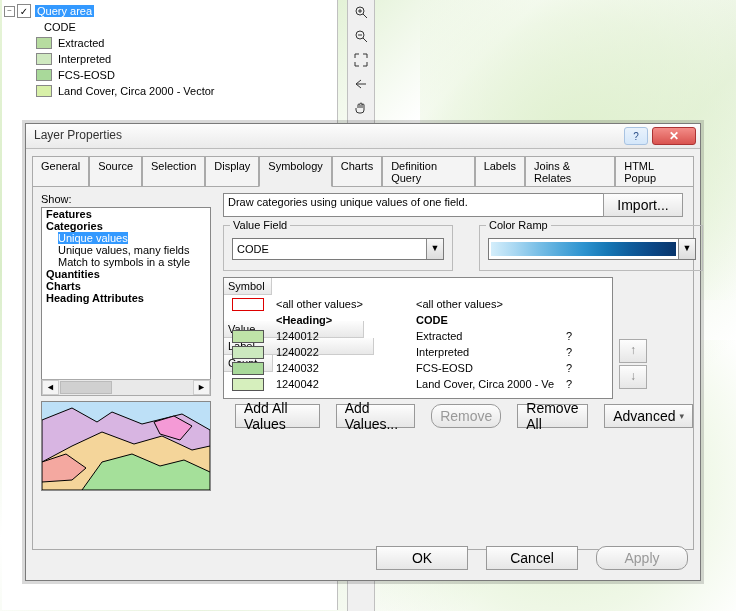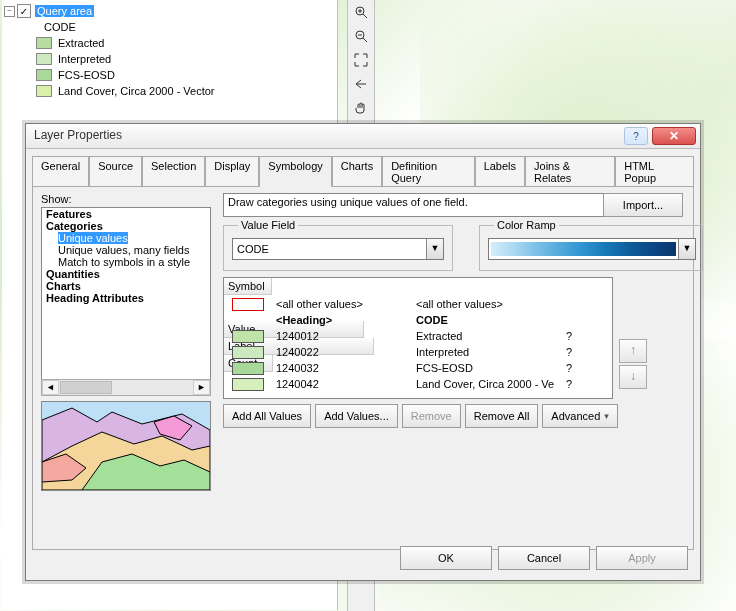--- a/index.html
+++ b/index.html
@@ -78,7 +78,7 @@
   .arrow-spacer { height:60px; }
 
   .btnrow { position:absolute; left:190px; top:217px; display:flex; gap:4px; }
-  .wbtn { height:22px; padding:0 8px; background:linear-gradient(#fdfdfd,#e6e6e6); border:1px solid #999; font-size:11px; display:flex; align-items:center; justify-content:center; }
+  .wbtn { height:22px; padding:0 8px; background:linear-gradient(#fdfdfd,#e6e6e6); border:1px solid #999; font-size:14px; display:flex; align-items:center; justify-content:center;margin-left:12px; }
   .wbtn.disabled { color:#999; }
   .wbtn.drop::after { content:" ▾"; font-size:9px; margin-left:4px; color:#555; }
 

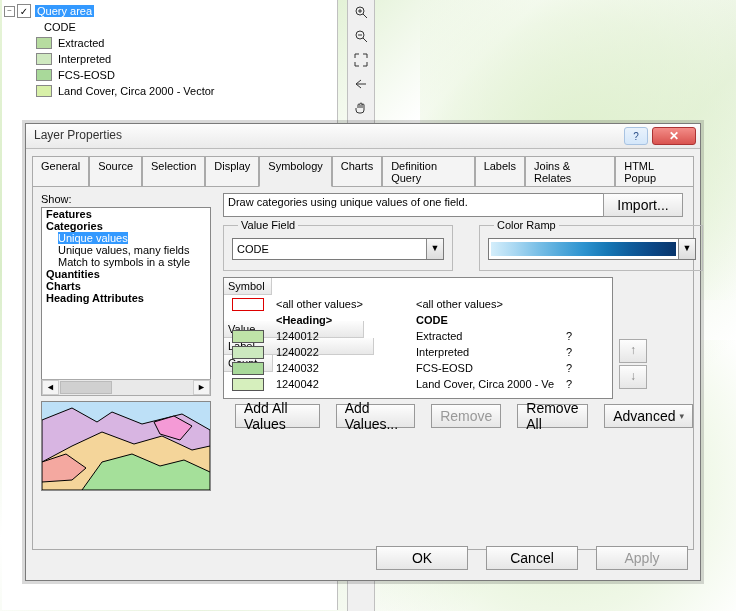--- a/index.html
+++ b/index.html
@@ -54,7 +54,7 @@
   .import-btn { position:absolute; right:10px; top:6px; width:62px; height:22px; }
 
   .fieldset { position:absolute; border:1px solid #bbb; }
-  .fieldset .legend { position:absolute; top:-7px; left:14px; background:#f0f0f0; padding:0 3px; font-size:11px; }
+  .fieldset .legend { position:absolute; top:-7px; left:6px; background:#f0f0f0; padding:0 3px; font-size:11px; }
   .vf-field { left:190px; top:38px; width:228px; height:44px; }
   .cr-field { left:426px; top:38px; width:222px; height:44px;margin-left:20px; }
   .combo { height:20px; border:1px solid #7a7a7a; background:#fff; display:flex; align-items:center; }

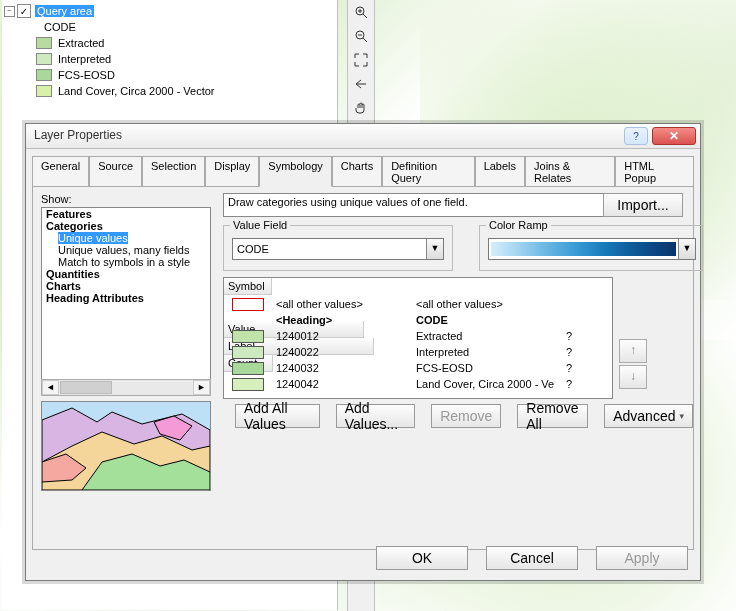--- a/index.html
+++ b/index.html
@@ -79,7 +79,7 @@
 
   .btnrow { position:absolute; left:190px; top:217px; display:flex; gap:4px; }
   .wbtn { height:22px; padding:0 8px; background:linear-gradient(#fdfdfd,#e6e6e6); border:1px solid #999; font-size:14px; display:flex; align-items:center; justify-content:center;margin-left:12px; }
-  .wbtn.disabled { color:#999; }
+  .wbtn.disabled { color:#999;border-radius:10px; }
   .wbtn.drop::after { content:" ▾"; font-size:9px; margin-left:4px; color:#555; }
 
   .dlg-btns { position:absolute; right:12px; bottom:10px; display:flex; gap:6px; }

